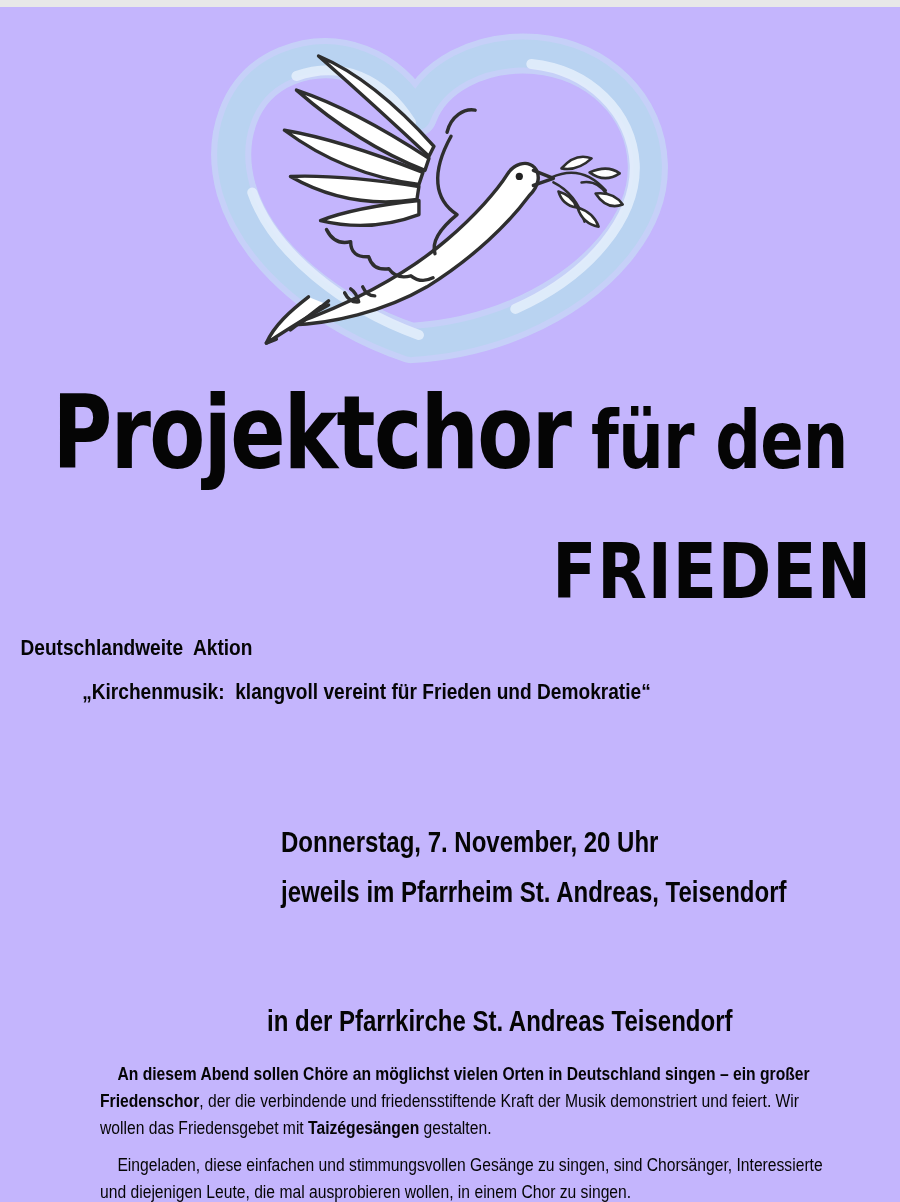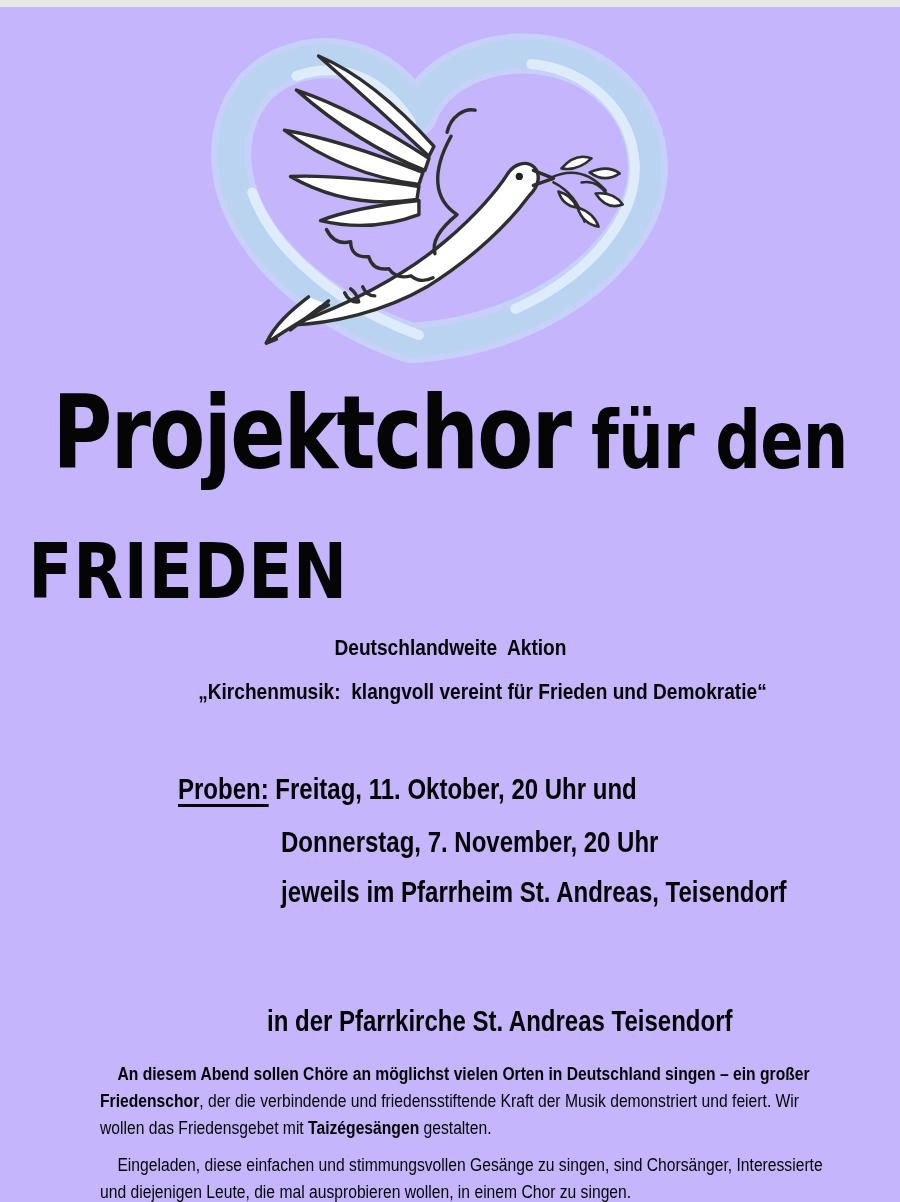--- a/index.html
+++ b/index.html
@@ -33,7 +33,7 @@
     font-size: 80px; line-height: 1; letter-spacing: -1px;
   }
   .title-line2 {
-    position: absolute; left: 0; top: 527px; width: 900px; text-align: left;
+    position: absolute; left: 0; top: 527px; width: 900px; text-align: right;
   }
   .title-line2 > span {
     display: inline-block; transform: scaleX(0.85); transform-origin: center top;

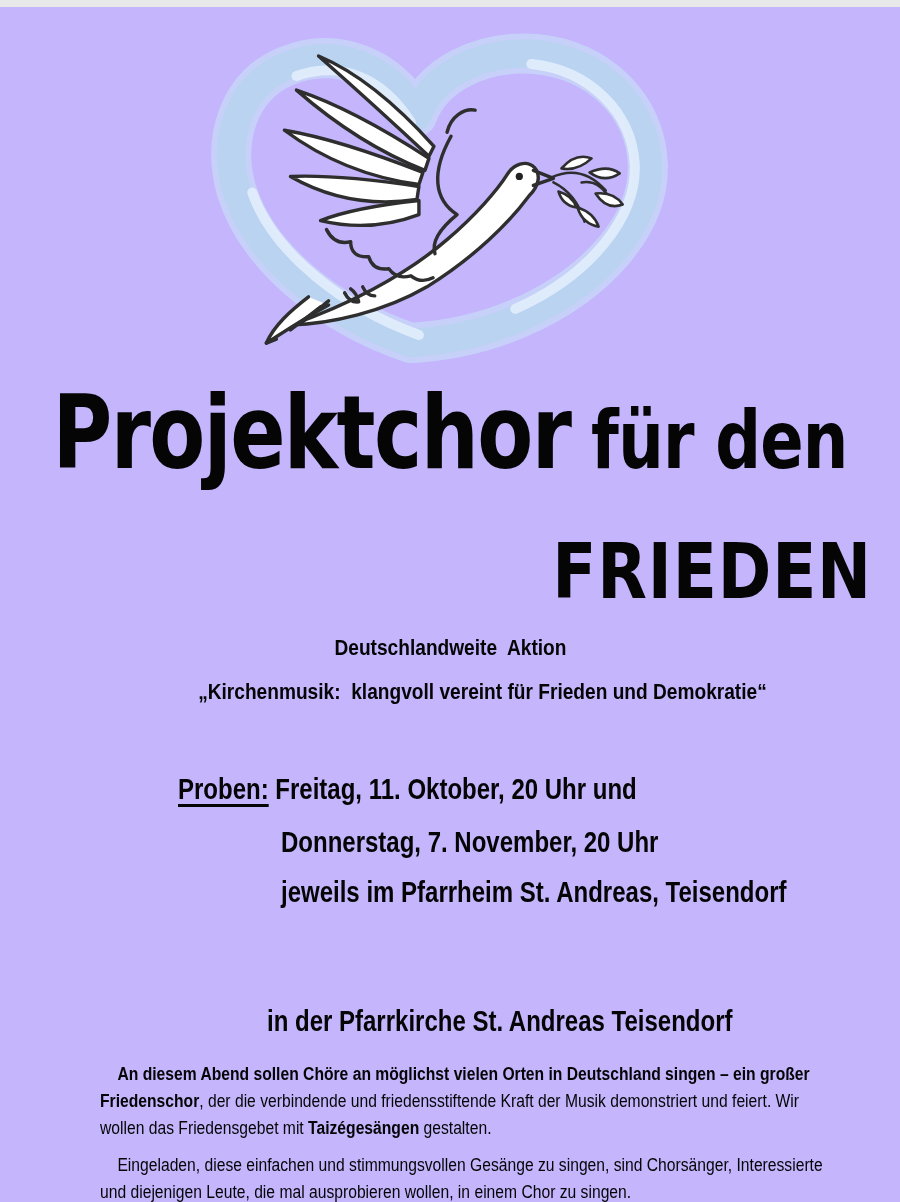--- a/index.html
+++ b/index.html
@@ -42,7 +42,7 @@
   }
 
   
-  .center-line { position: absolute; left: 0; width: 900px; text-align: center; }
+  .center-line { position: absolute; left: 0; width: 900px; text-align: left; }
   .center-line > span {
     display: inline-block; transform: scaleX(0.85); transform-origin: center top;
     font-weight: bold; font-size: 22.5px; line-height: 1; white-space: pre;

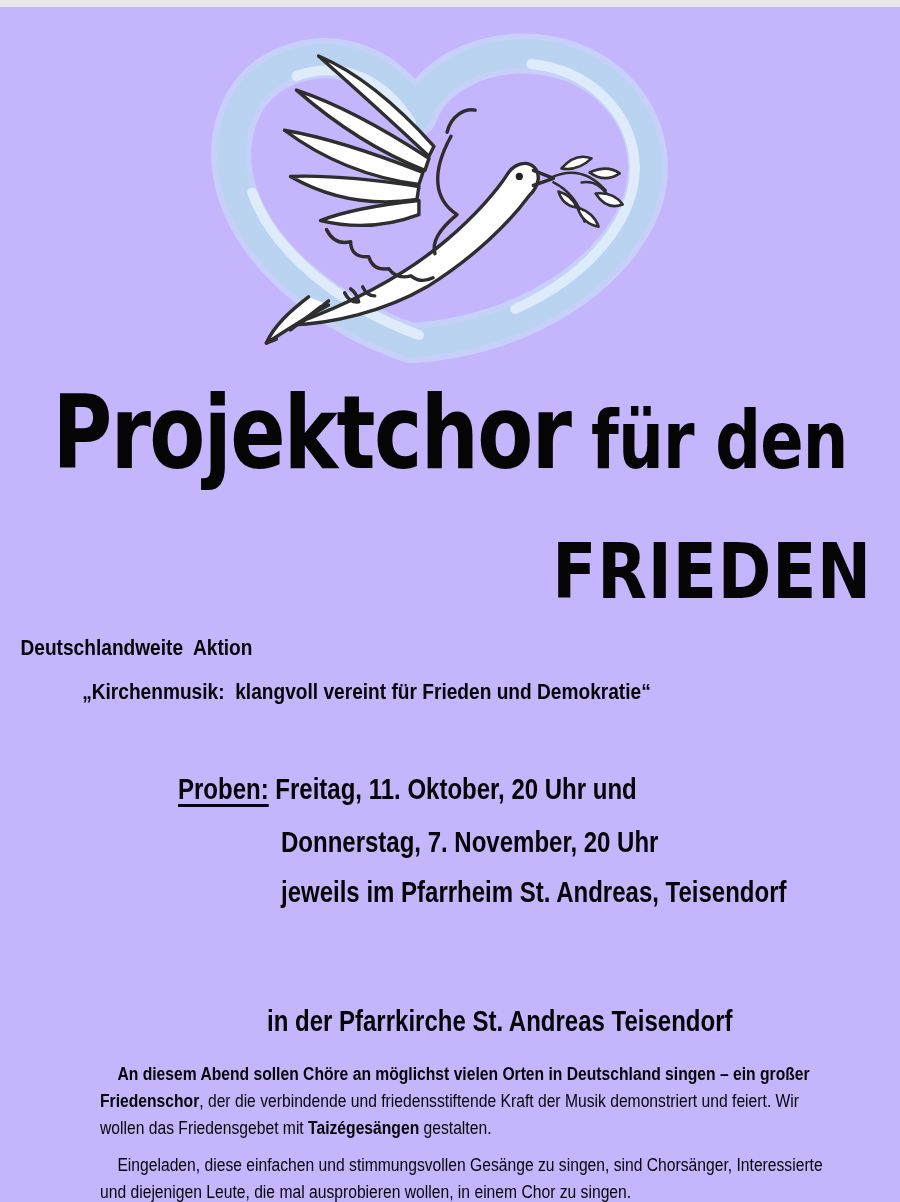--- a/index.html
+++ b/index.html
@@ -153,9 +153,6 @@
     <span>„Kirchenmusik:  klangvoll vereint für Frieden und Demokratie“</span>
   </div>
 
-  <div class="ev proben-1">
-    <span class="cond"><span class="lbl">Proben:</span><span> Freitag, 11. Oktober, 20 Uhr und</span></span>
-  </div>
   <div class="ev proben-2">
     <span class="cond">Donnerstag, 7. November, 20 Uhr</span>
   </div>

